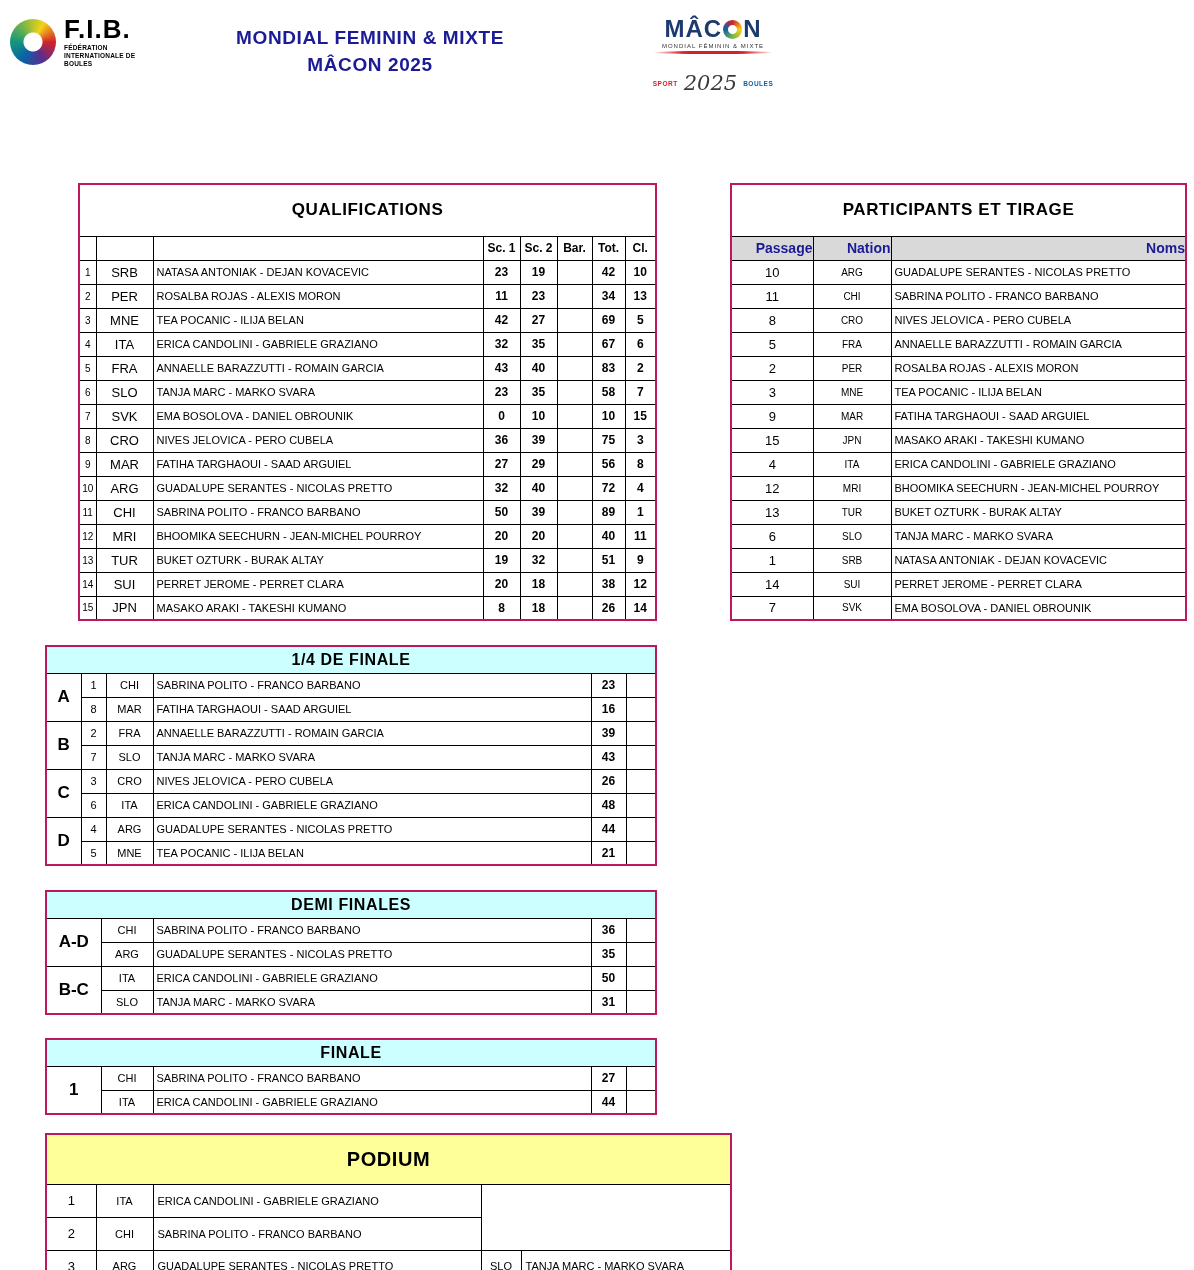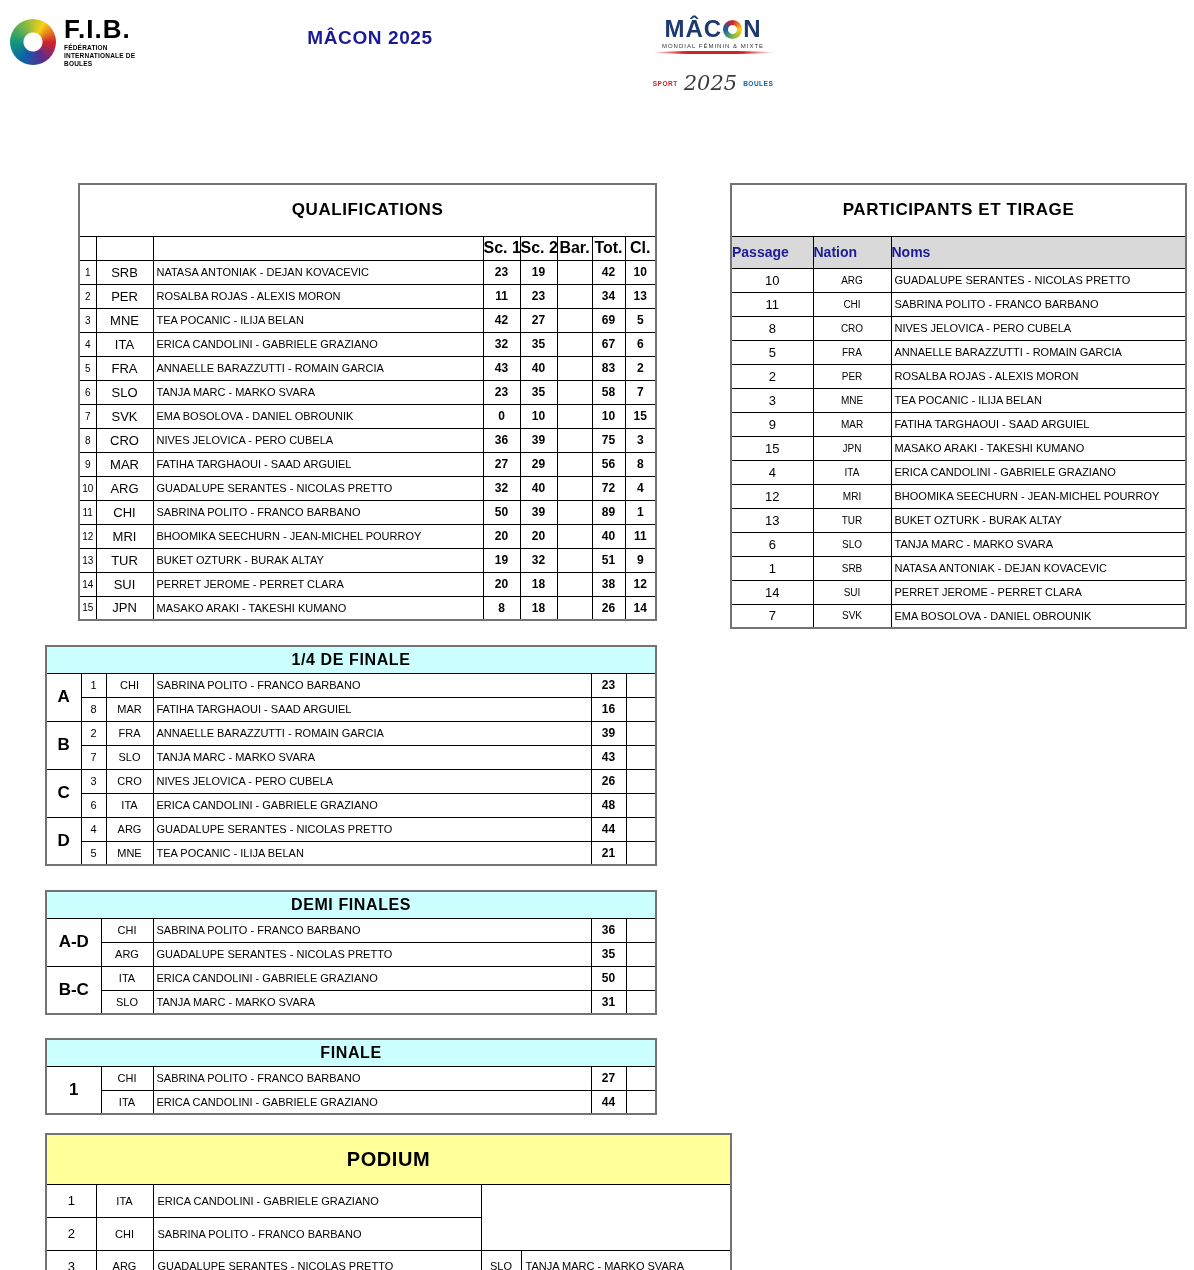--- a/index.html
+++ b/index.html
@@ -116,6 +116,7 @@
   </div>
 
   <div class="abs main-title">
+    <div>MONDIAL FEMININ &amp; MIXTE</div>
     <div>MÂCON 2025</div>
   </div>
 

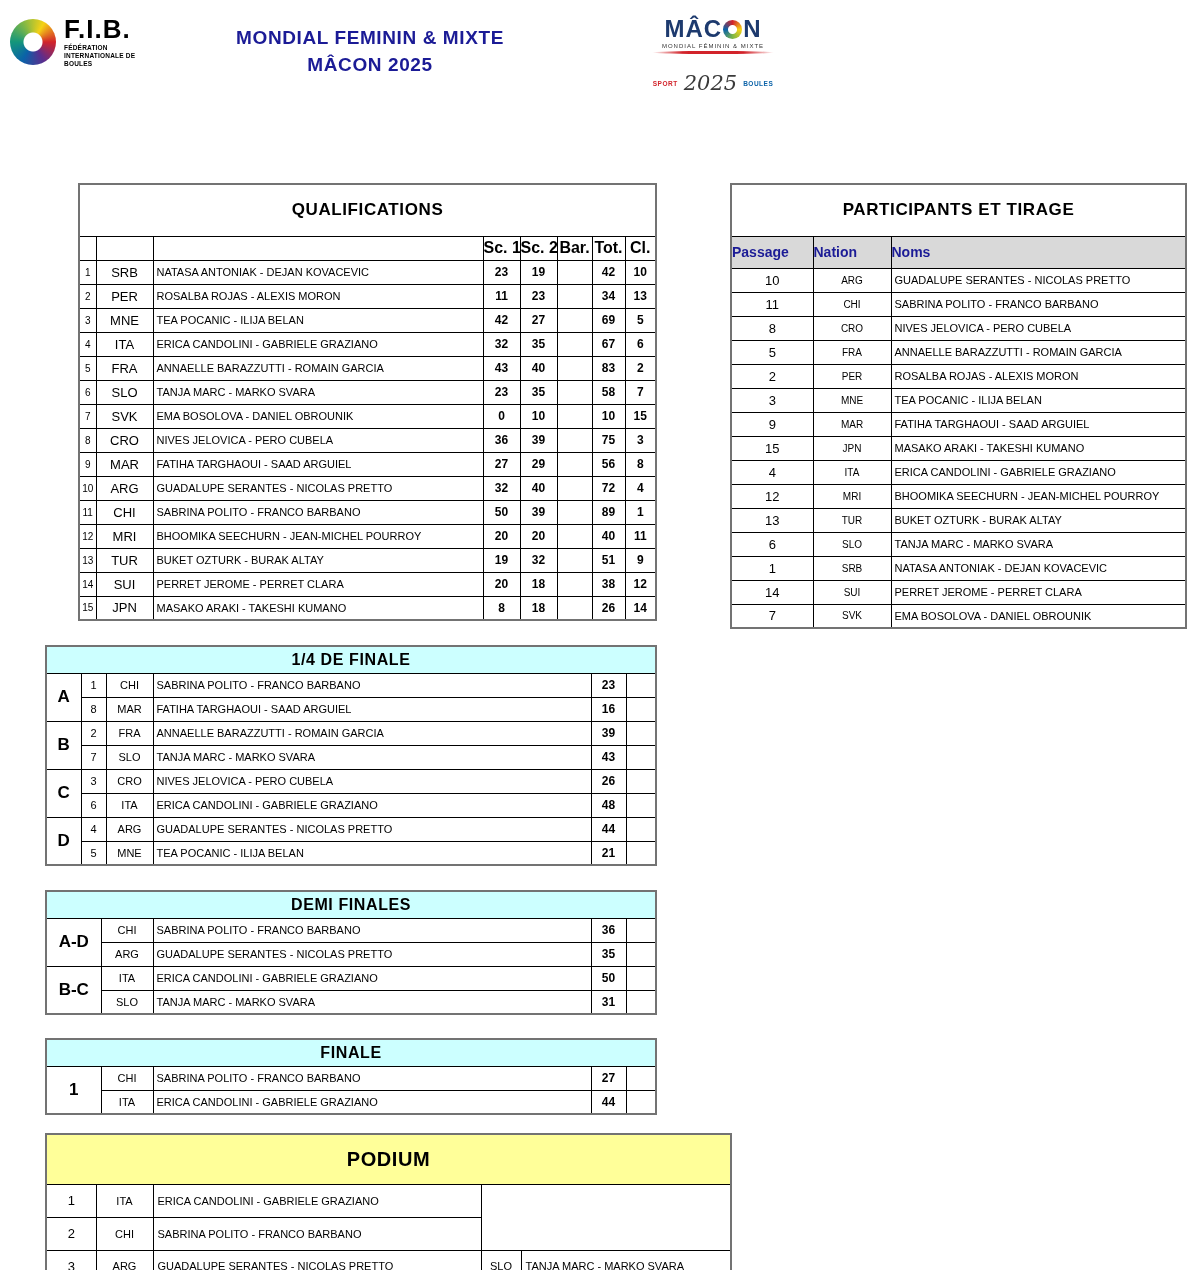--- a/index.html
+++ b/index.html
@@ -44,7 +44,7 @@
     color:#1b1b96; font-weight:bold; font-size:16px; letter-spacing:0.8px; }
 
   
-  table.tbl { border-collapse:collapse; table-layout:fixed; background:#fff; border:2px solid #737373; }
+  table.tbl { border-collapse:collapse; table-layout:fixed; background:#fff; border:2px solid #be185d; }
   .tbl th, .tbl td { border:1px solid #000; overflow:hidden; white-space:nowrap; vertical-align:middle; }
   .tbl-title { height:52px; font-size:17px; font-weight:bold; text-align:center; letter-spacing:0.6px; background:#fff; }
 

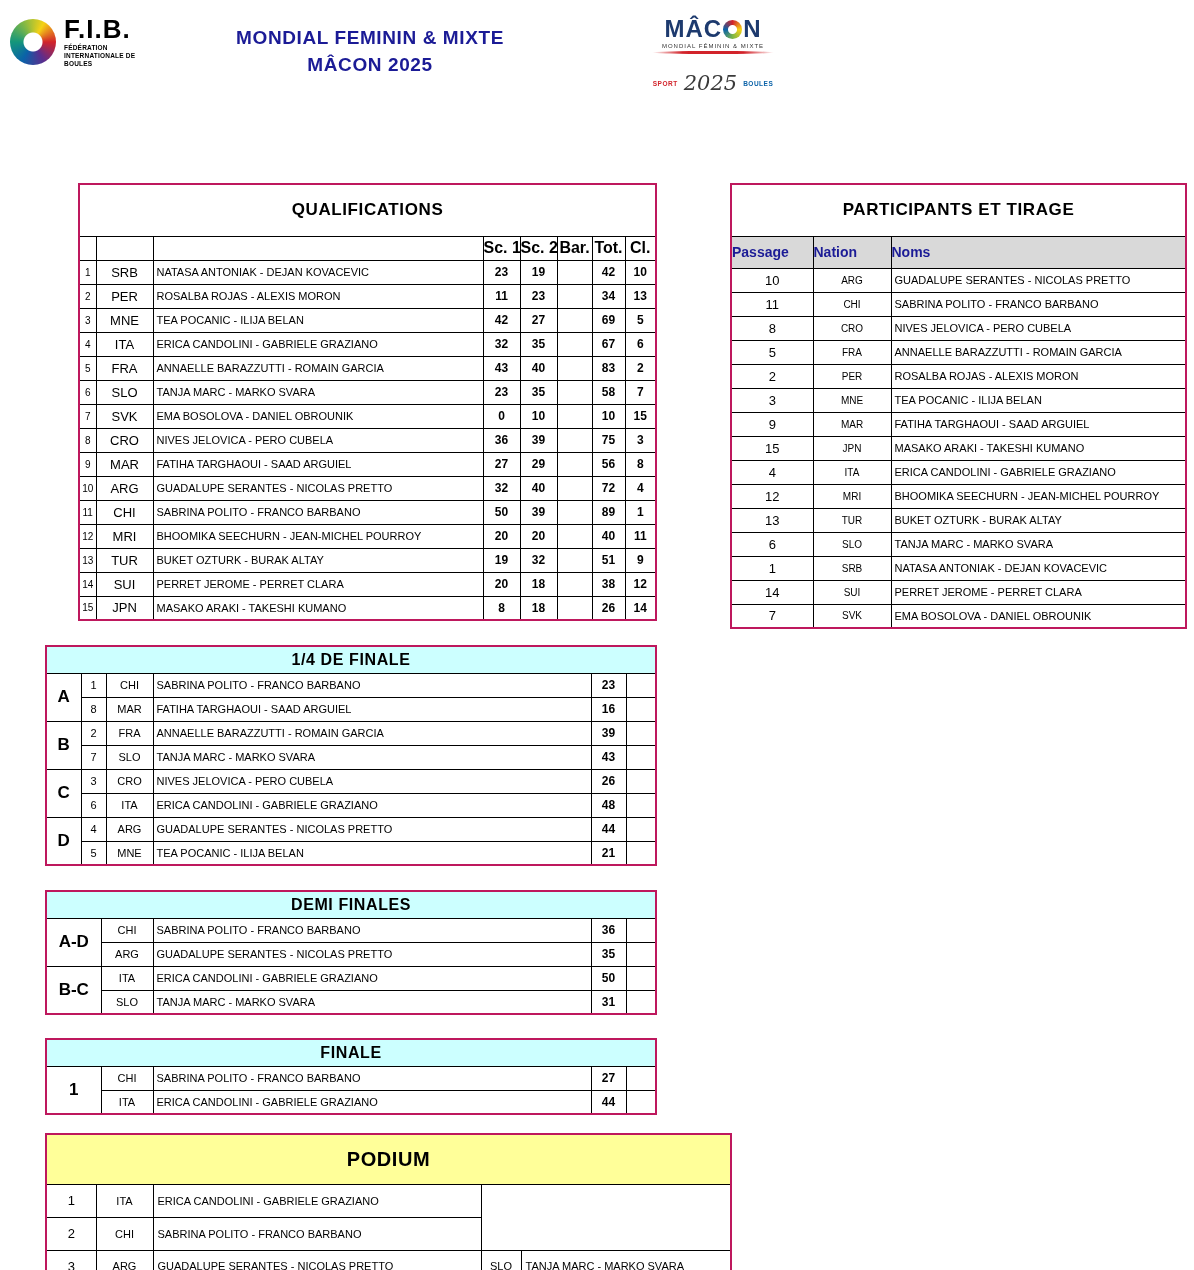--- a/index.html
+++ b/index.html
@@ -55,7 +55,7 @@
   .qual col:nth-child(3){width:330px} .qual col:nth-child(4){width:37px}
   .qual col:nth-child(5){width:37px} .qual col:nth-child(6){width:35px}
   .qual col:nth-child(7){width:33px} .qual col:nth-child(8){width:31px}
-  .qual .cols th { height:24px; font-size:16px; font-weight:bold; text-align:center; }
+  .qual .cols th { height:24px; font-size:12px; font-weight:bold; text-align:center; }
   .qual tbody td { height:24px; }
   .q-num { font-size:10px; text-align:center; }
   .q-nation { font-size:13px; text-align:center; }

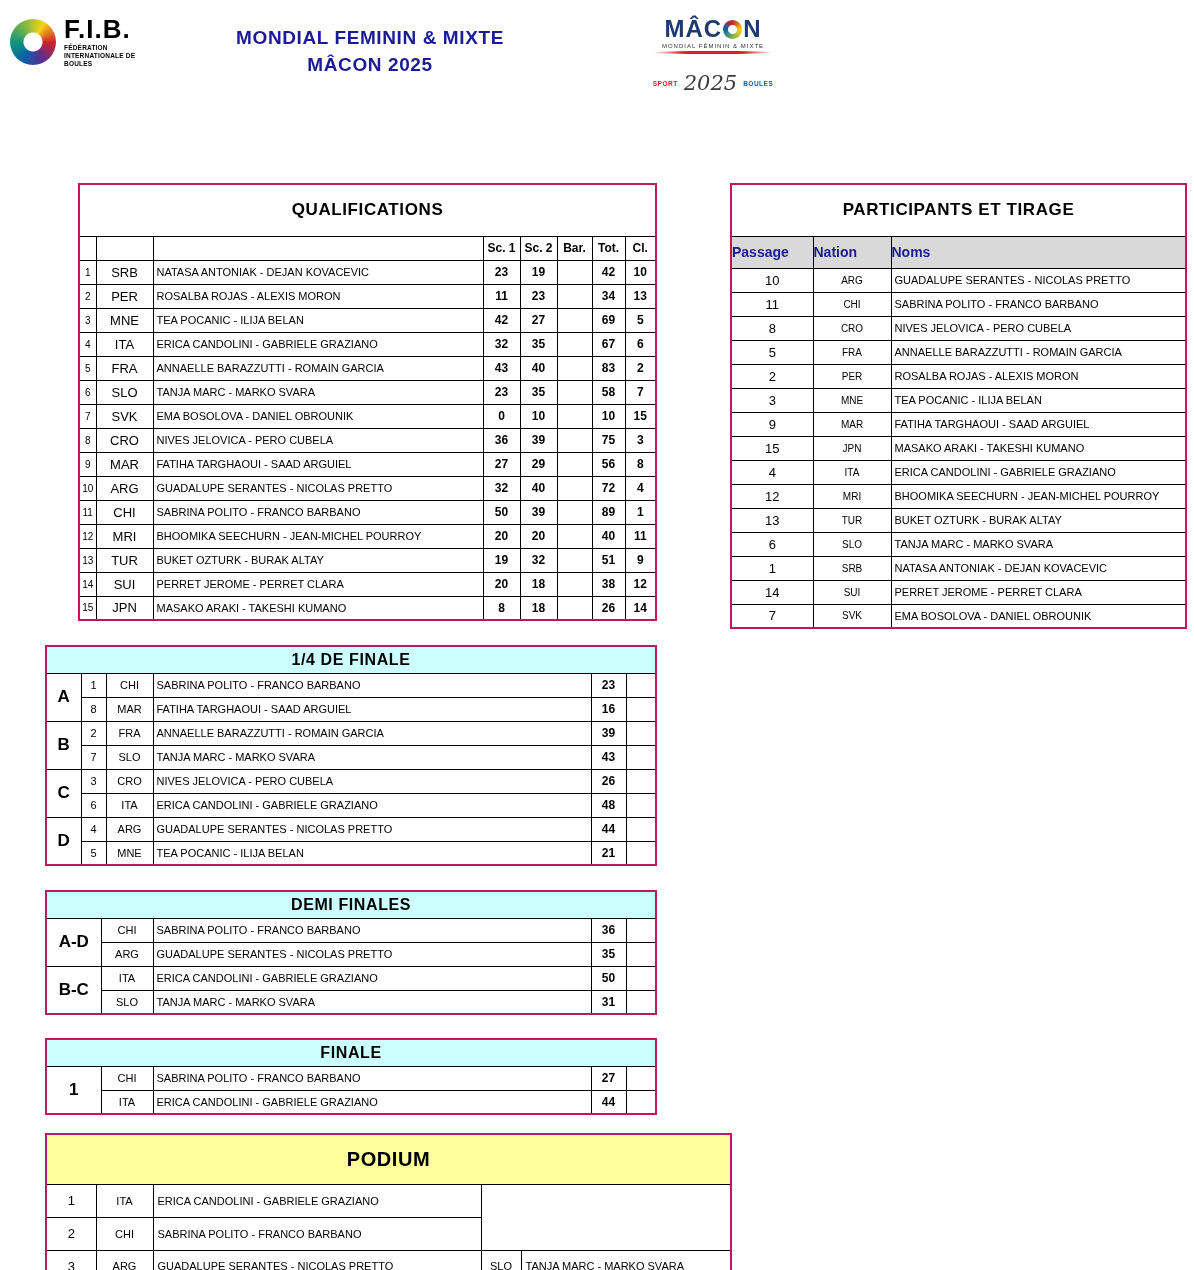--- a/index.html
+++ b/index.html
@@ -66,7 +66,7 @@
   .pos-part { left:730px; top:183px; }
   .part { width:455px; }
   .part col:nth-child(1){width:82px} .part col:nth-child(2){width:78px} .part col:nth-child(3){width:295px}
-  .part .cols th { height:32px; font-size:14px; font-weight:bold; color:#1b1b96; background:#d9d9d9; text-align:left; }
+  .part .cols th { height:24px; font-size:14px; font-weight:bold; color:#1b1b96; background:#d9d9d9; text-align:right; }
   .part tbody td { height:24px; }
   .p-passage { font-size:13px; text-align:center; }
   .p-nation { font-size:10px; text-align:center; }

